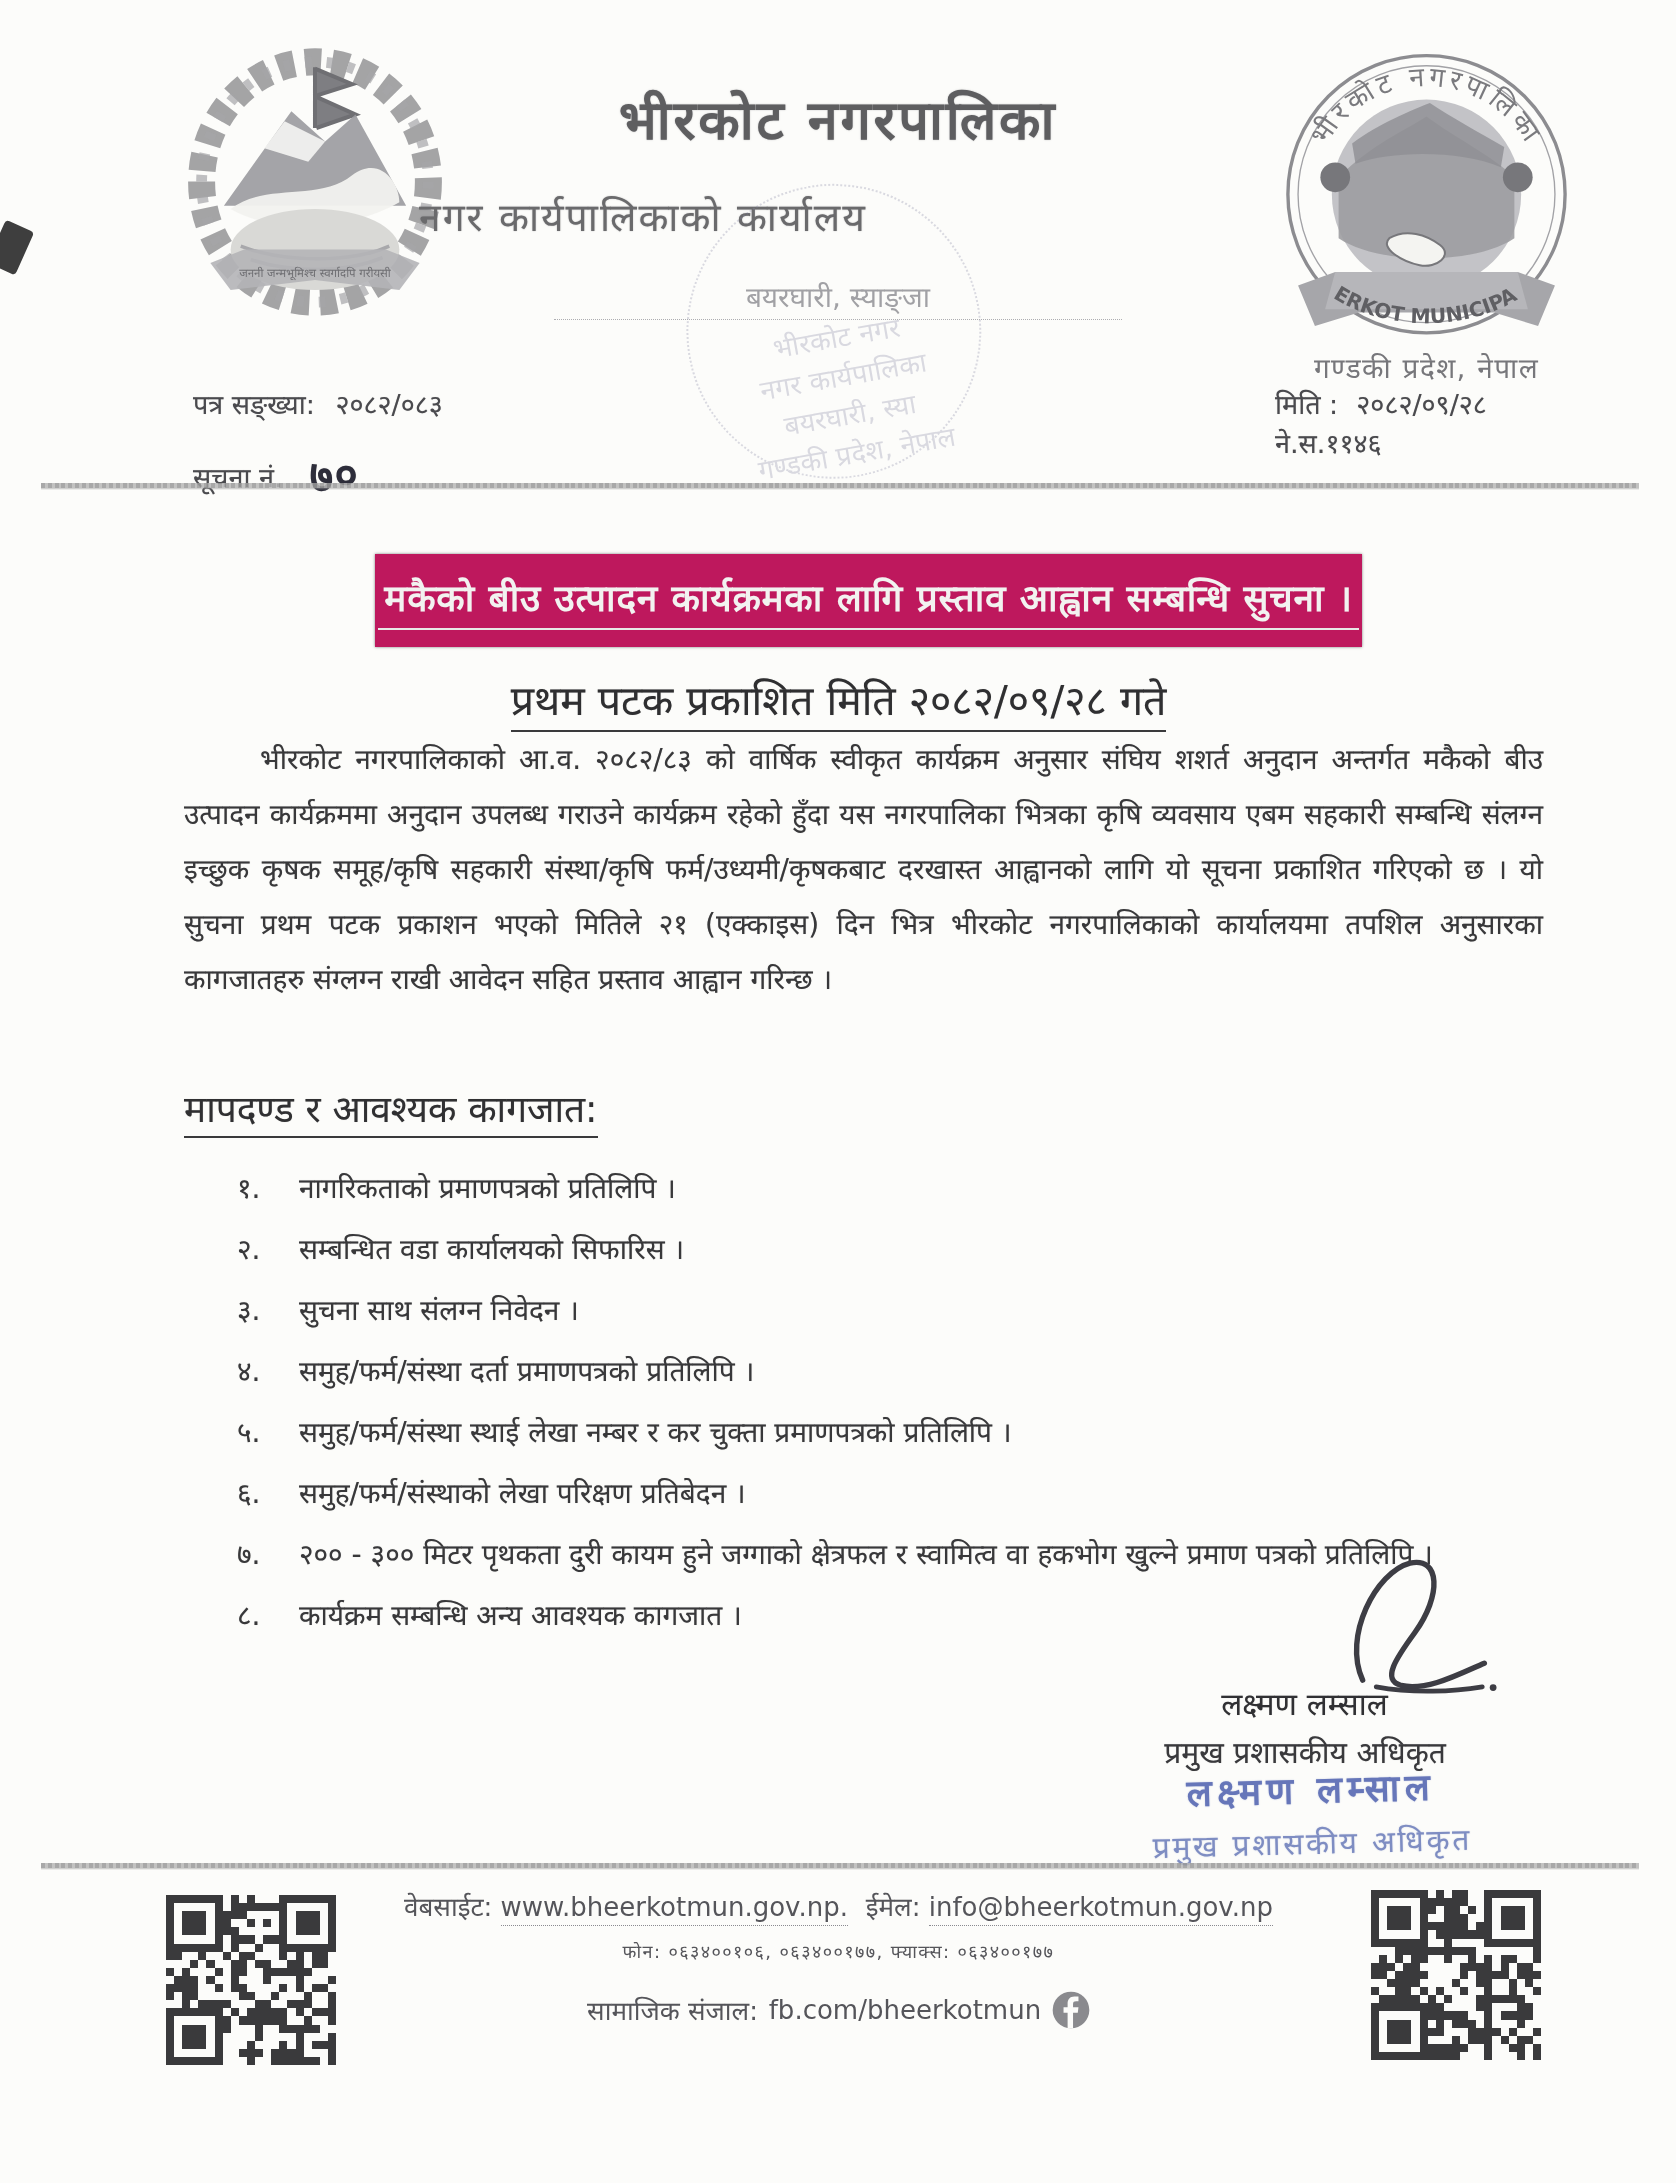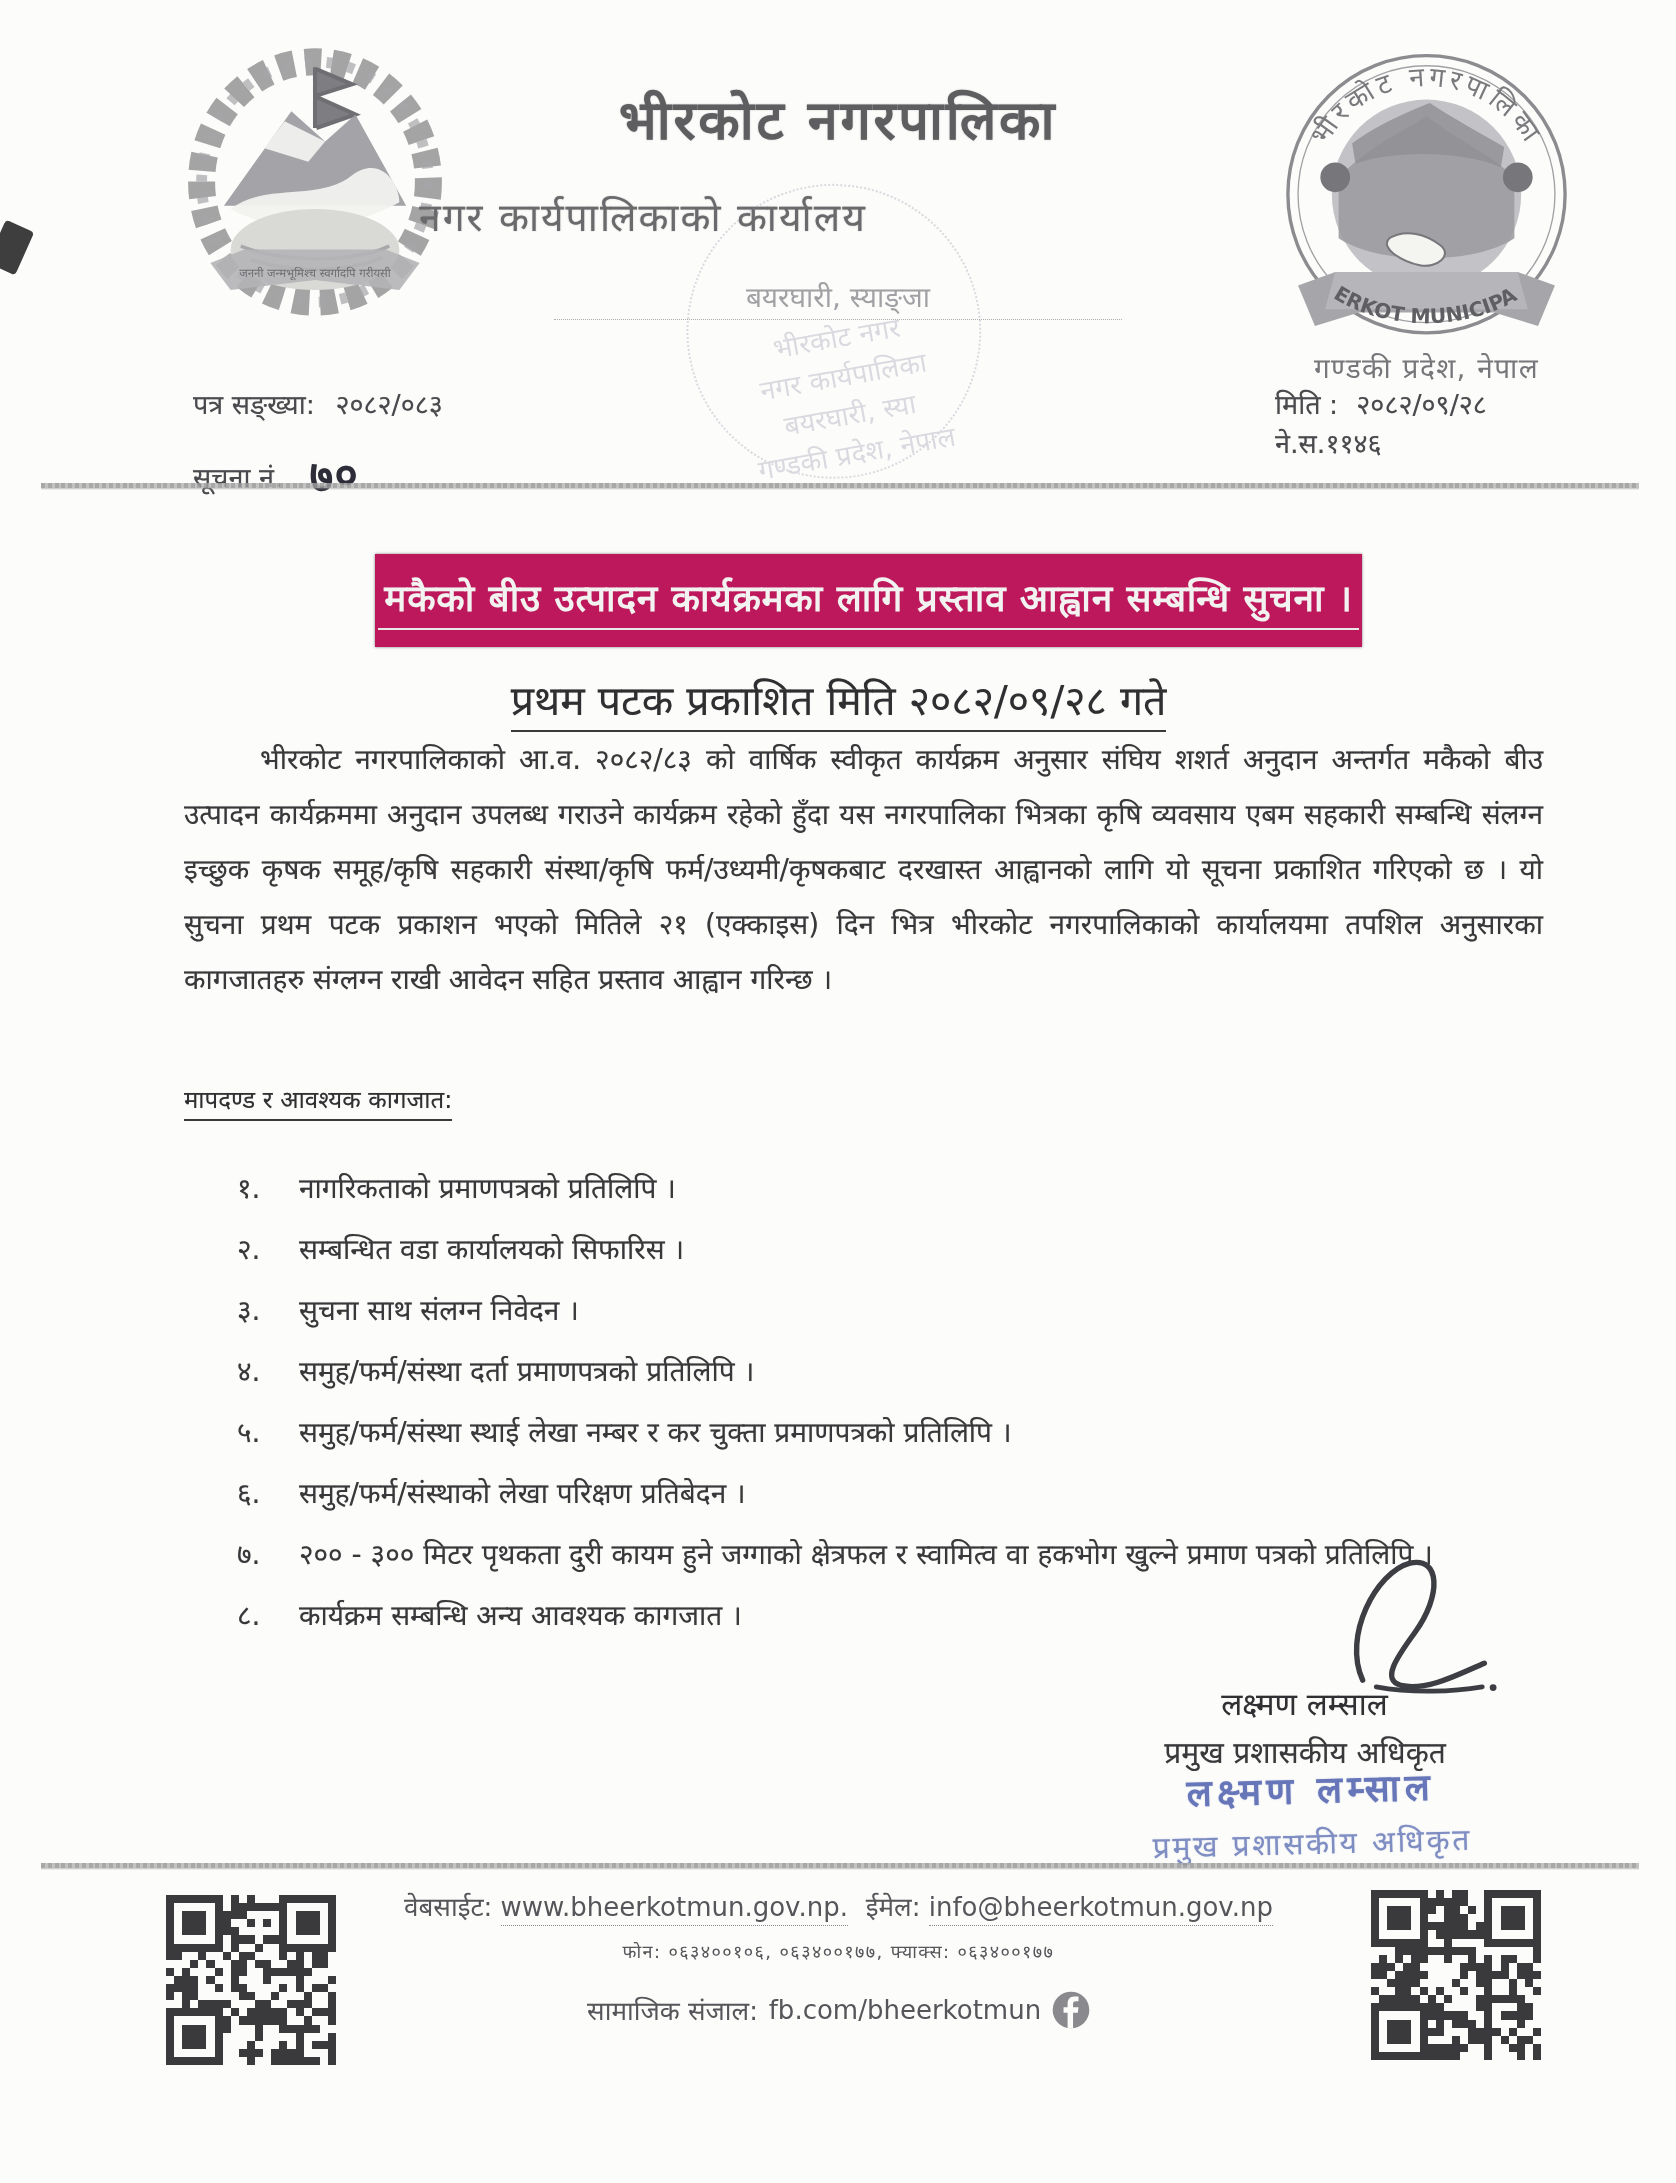--- a/index.html
+++ b/index.html
@@ -89,7 +89,7 @@
     text-indent:76px;color:#38383a;
   }
   .req-head{
-    left:184px;top:1082px;font-size:24px;color:#303032;
+    left:184px;top:1082px;font-size:37px;color:#303032;
   }
   .req-head span{border-bottom:2px solid #3a3a3c;padding-bottom:5.4px;}
   .req-list{

